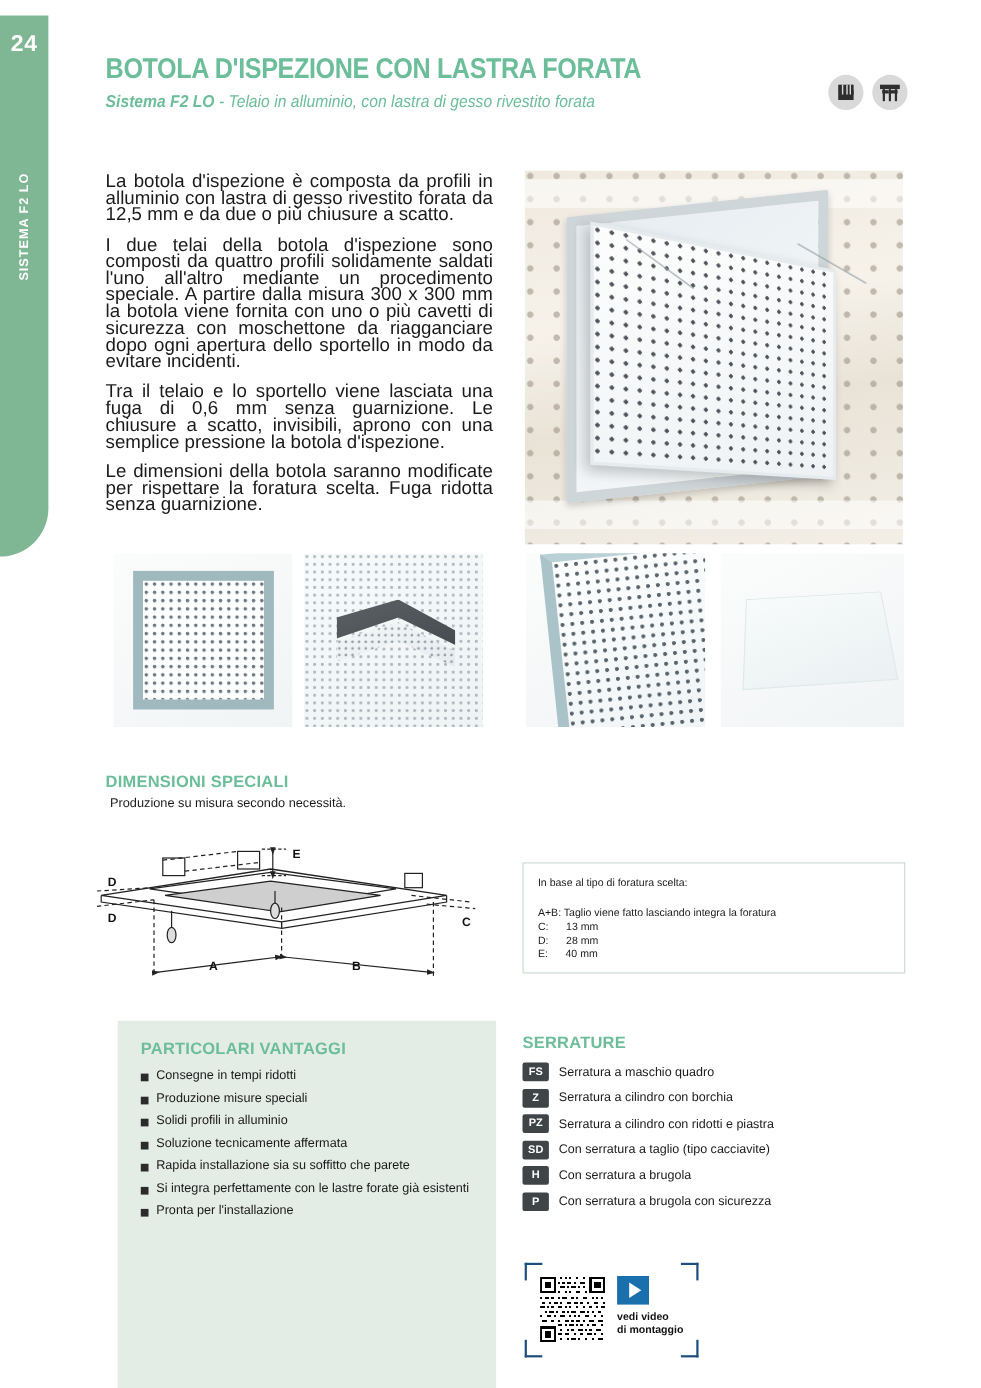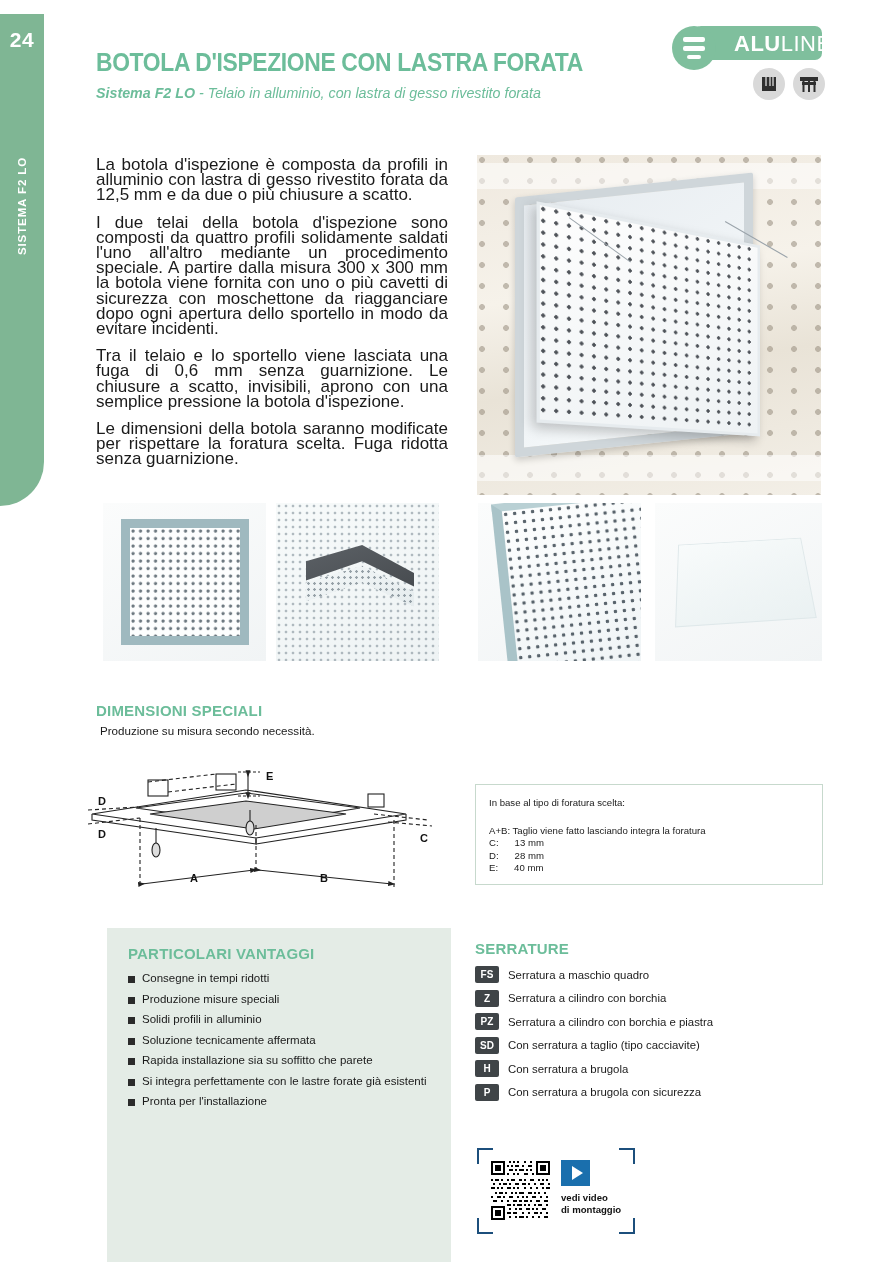--- a/index.html
+++ b/index.html
@@ -253,15 +253,6 @@
     <b>Sistema F2 LO</b><span> - Telaio in alluminio, con lastra di gesso rivestito forata</span>
   </div>
 
-  <div class="logo">
-    <div class="logo-pill"></div>
-    <div class="logo-circ">
-      <div class="logo-bar lb1"></div>
-      <div class="logo-bar lb2"></div>
-      <div class="logo-bar lb3"></div>
-    </div>
-    <div class="logo-txt"><span style="font-weight:bold">ALU</span><span>LINE</span></div>
-  </div>
 
   <div class="app-icons">
     <div class="app-ic">

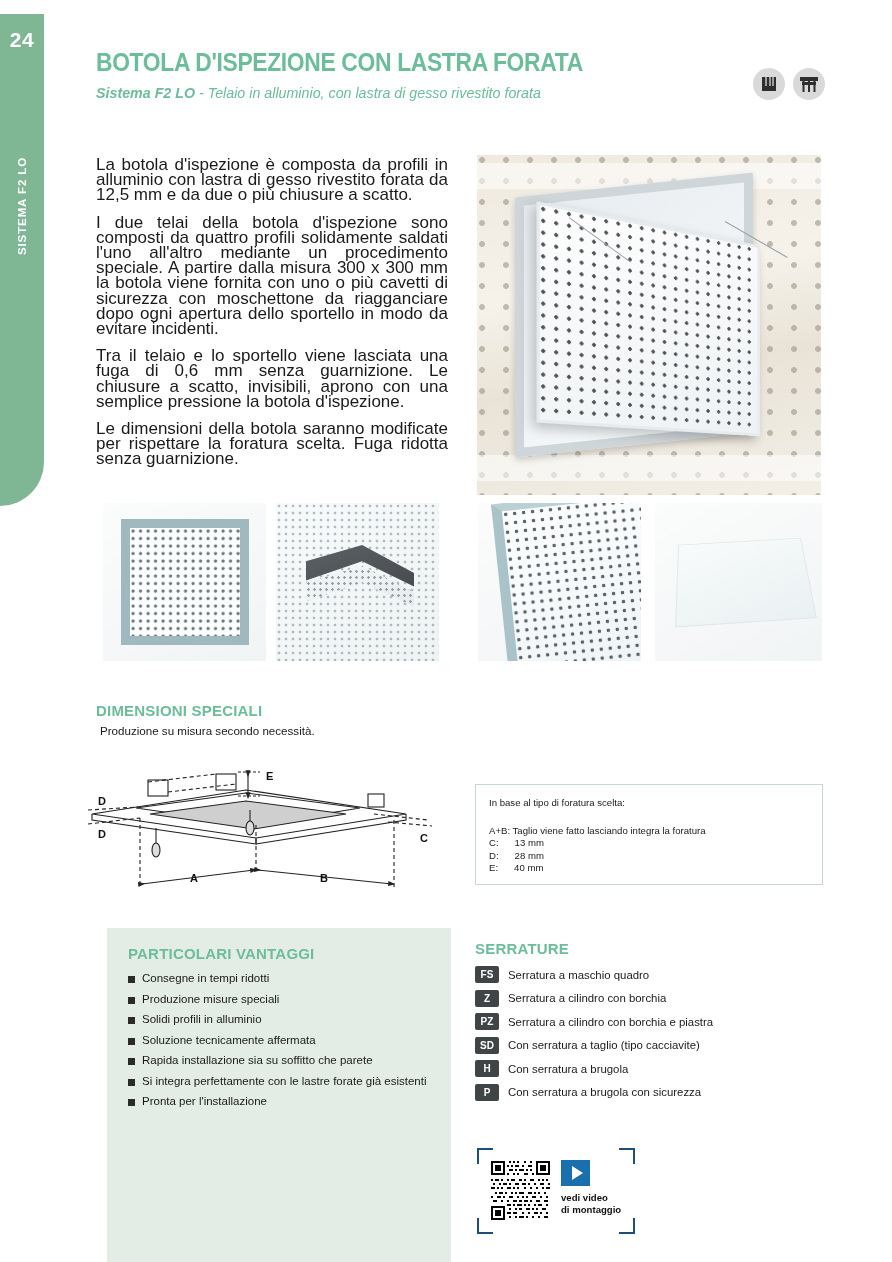--- a/index.html
+++ b/index.html
@@ -430,7 +430,7 @@
         </div>
       <div class="s-item">
           <span class="s-badge">PZ</span>
-          <span class="s-label">Serratura a cilindro con borchia e piastra</span>
+          <span class="s-label">Serratura a cilindro con ridotti e piastra</span>
         </div>
       <div class="s-item">
           <span class="s-badge">SD</span>

